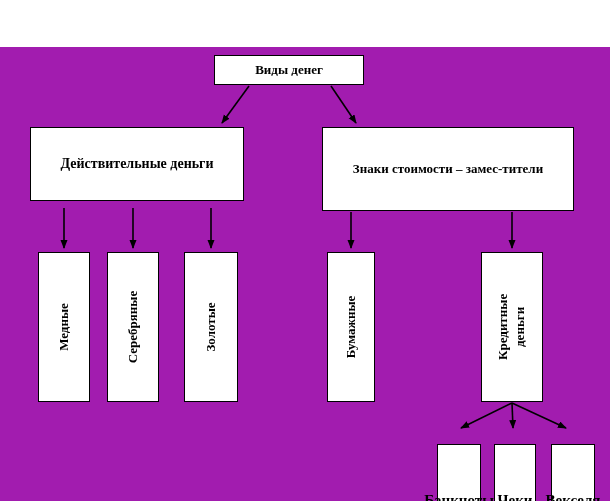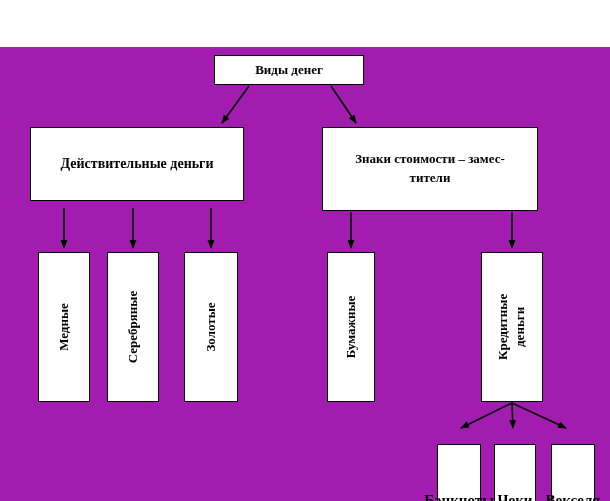--- a/index.html
+++ b/index.html
@@ -37,10 +37,10 @@
     font-size: 14px;
   }
   .box-right {
-    left: 322px; top: 80px; width: 216px; height: 84px;
+    left: 322px; top: 80px; width: 252px; height: 84px;
     font-size: 13px;
     line-height: 1.45;
-    flex-direction: column;
+    flex-direction: row;
   }
   .box-right span { display: block; }
   .vbox {

